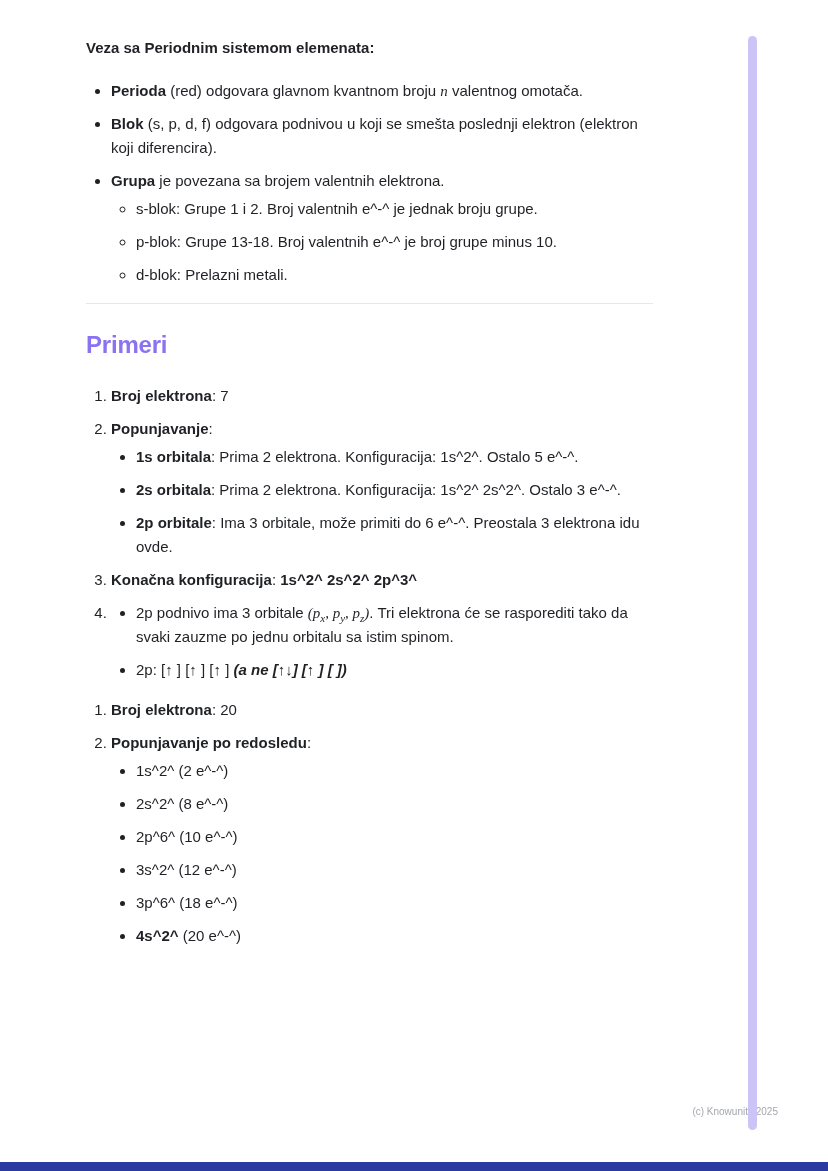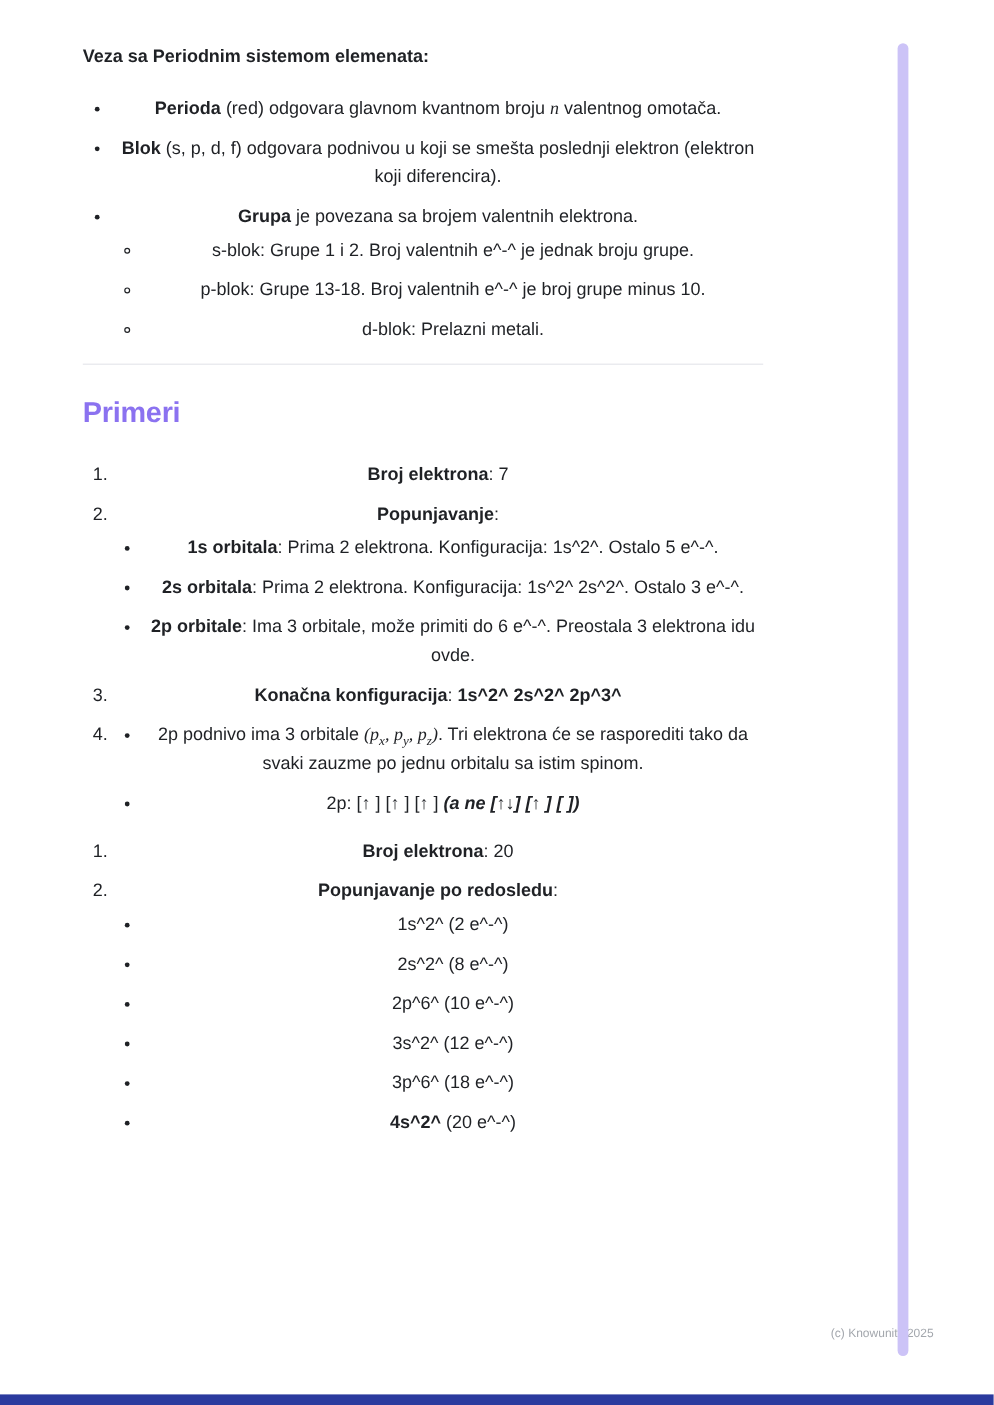--- a/index.html
+++ b/index.html
@@ -11,7 +11,7 @@
     color: var(--text, #1f2125);
   }
   .content {
-    position: absolute; left: 69px; top: 36px; width: 567px;
+    position: absolute; left: 86px; top: 36px; width: 567px;
     font-size: 15px; line-height: 1.6;
   }
   .content h3 {

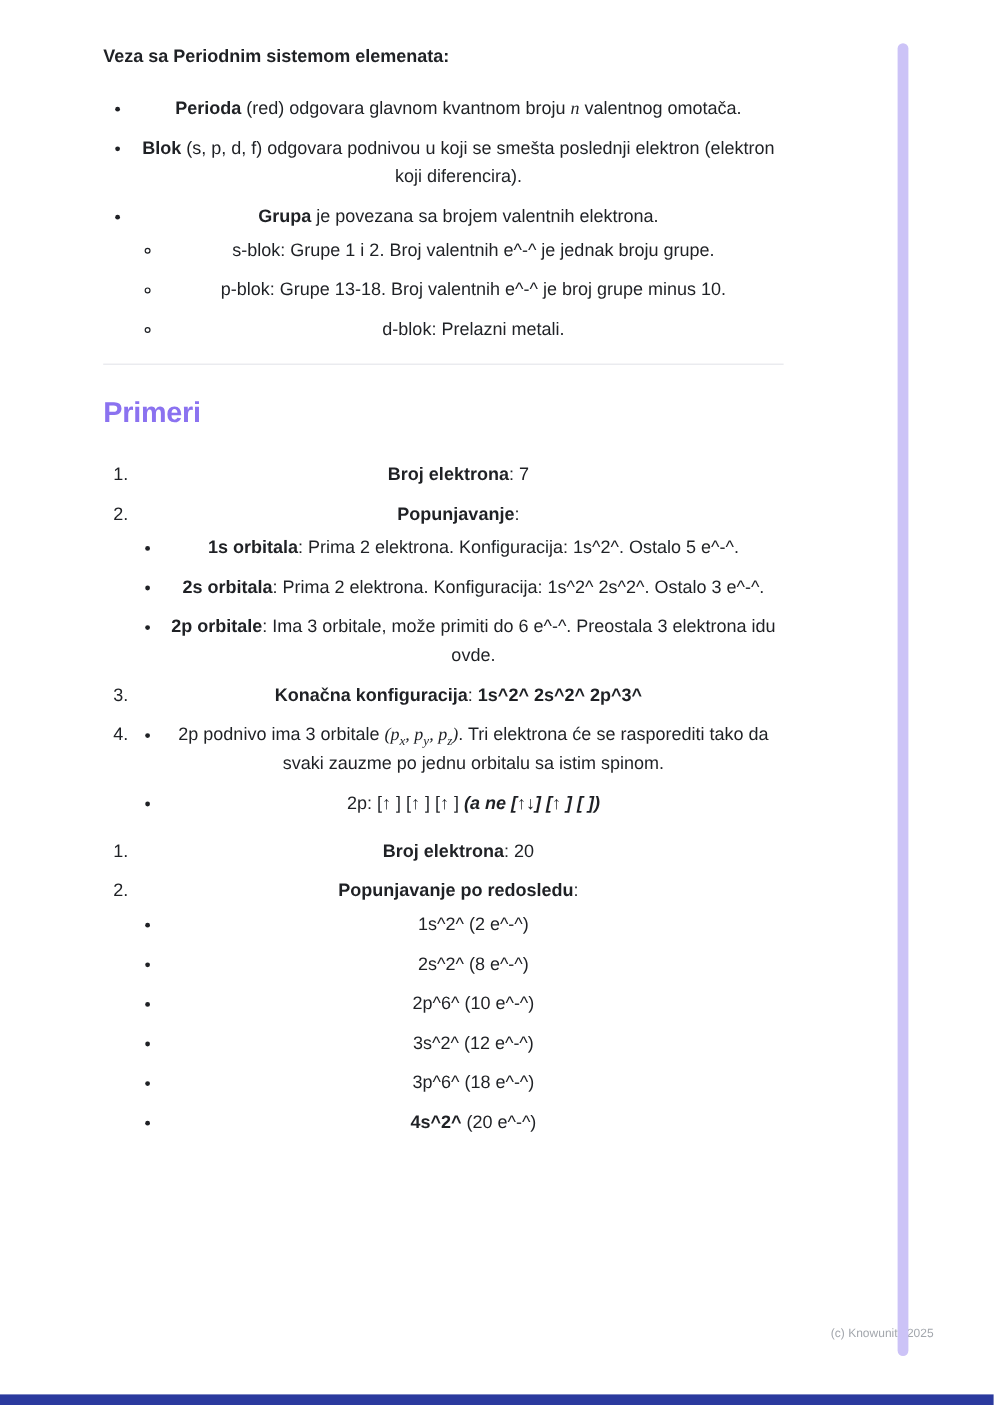--- a/index.html
+++ b/index.html
@@ -26,7 +26,7 @@
     border: none; border-top: 1px solid var(--divider, #e5e7eb);
     margin: 6px 0 0;
   }
-  .content ul, .content ol { margin: 0 0 16px; padding-left: 25px; text-align: center; }
+  .content ul, .content ol { margin: 0 0 16px; padding-left: 25px; }
   .content li { margin-bottom: 9px; }
   .content li ul { margin: 4px 0 0; padding-left: 25px; }
   .content ul ul { list-style: circle; }

